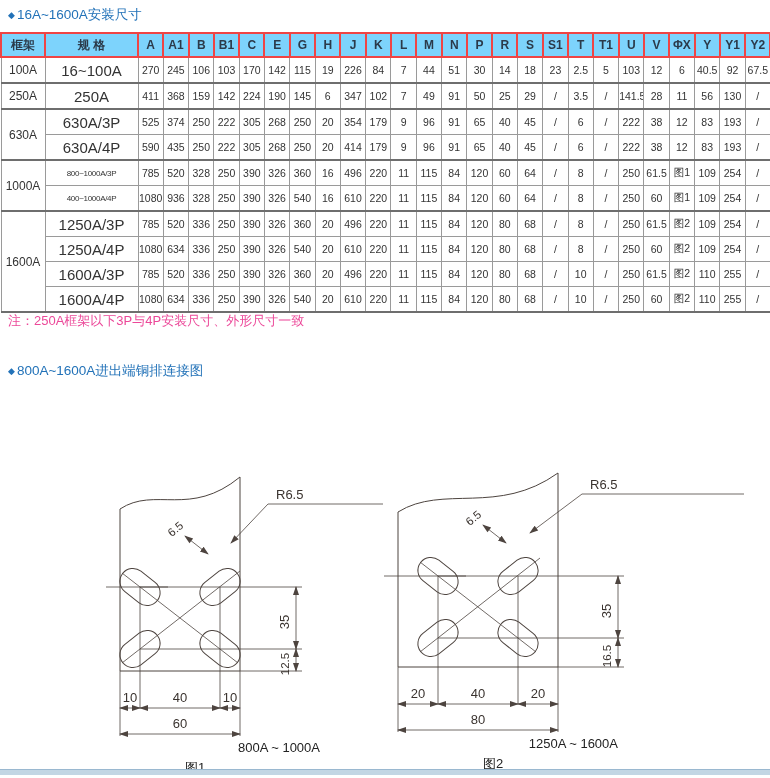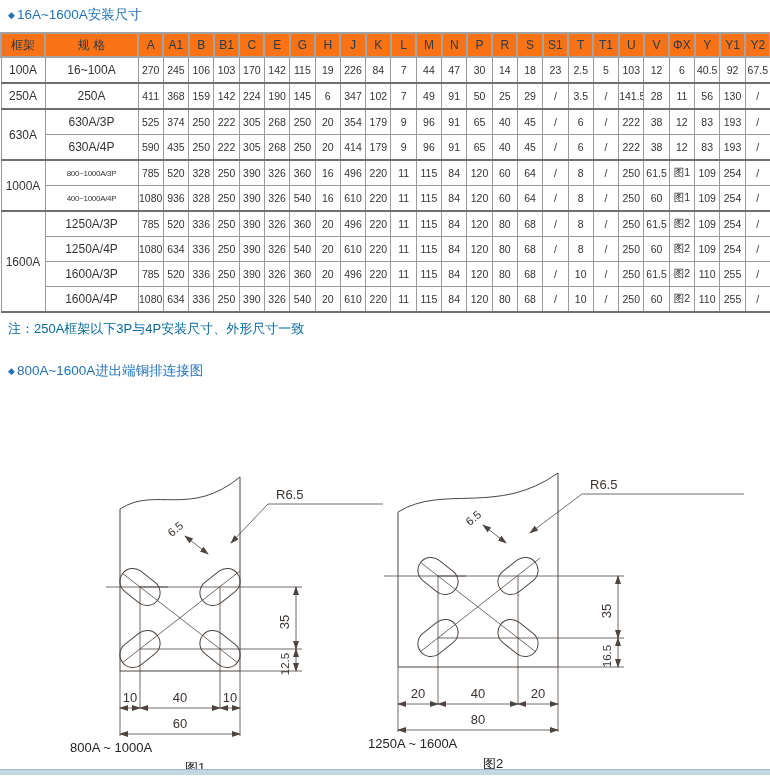--- a/index.html
+++ b/index.html
@@ -13,8 +13,8 @@
 
   
   #dim-table{position:absolute;left:0;top:32px;width:770px;border-collapse:collapse;table-layout:fixed;}
-  #dim-table th{background:#f97316;color:#2b3a4a;font-size:12px;font-weight:normal;
-                height:22px;border:2px solid #a3a3a3;padding:0;text-align:center;}
+  #dim-table th{background:#7dd3fc;color:#2b3a4a;font-size:12px;font-weight:bold;
+                height:22px;border:2px solid #ef4444;padding:0;text-align:center;}
   #dim-table td{border:1px solid #9a9a9a;border-top:1px solid #b5b5b5;height:24px;padding:0;
                 text-align:center;font-size:10.5px;color:#333;background:#fff;overflow:hidden;white-space:nowrap;}
   #dim-table tr.group-start td{border-top:2px solid #6e6e6e;}

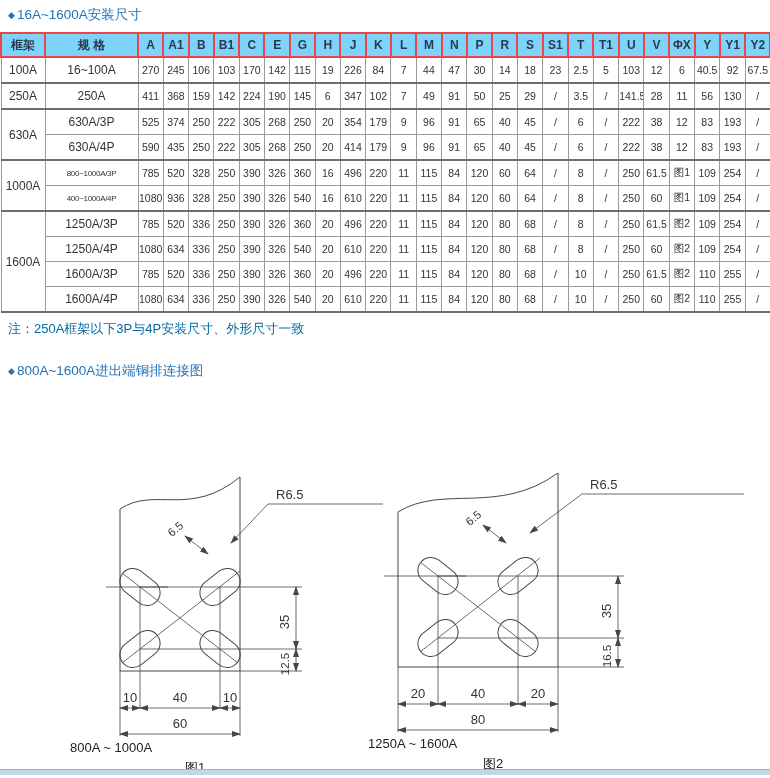--- a/index.html
+++ b/index.html
@@ -21,7 +21,7 @@
   #dim-table tbody tr:first-child td{border-top:2px solid #6e6e6e;}
   #dim-table tbody{border-bottom:2px solid #6e6e6e;}
   #dim-table td.frame{font-size:12px;}
-  #dim-table td.spec{font-size:12px;}
+  #dim-table td.spec{font-size:15px;}
   #dim-table td.spec.small{font-size:8px;letter-spacing:-0.3px;}
 
   #note{position:absolute;left:8px;top:320px;font-size:13px;color:#0369a1;}

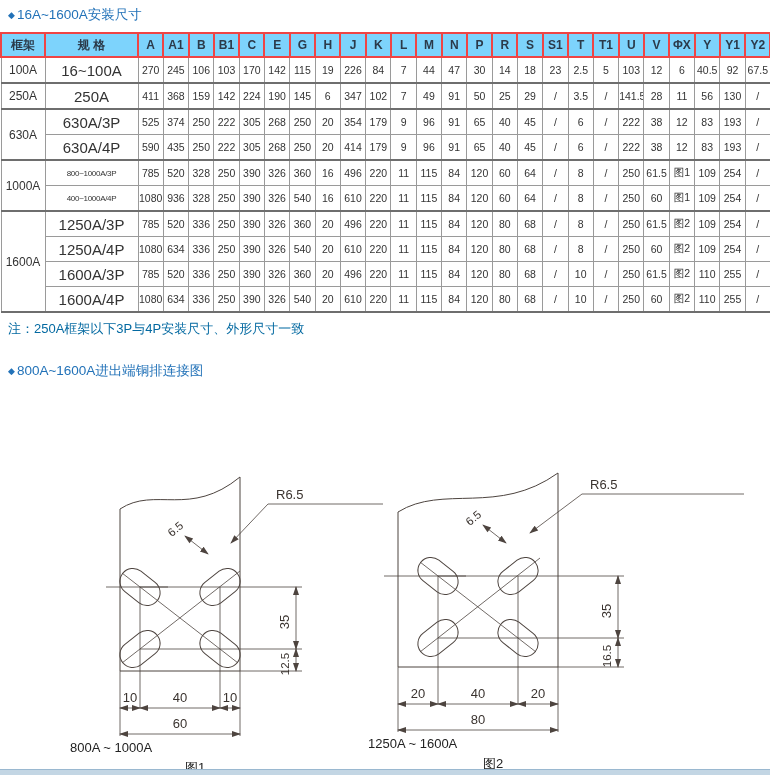--- a/index.html
+++ b/index.html
@@ -131,7 +131,7 @@
           <td>84</td>
           <td>7</td>
           <td>44</td>
-          <td>47</td>
+          <td>51</td>
           <td>30</td>
           <td>14</td>
           <td>18</td>

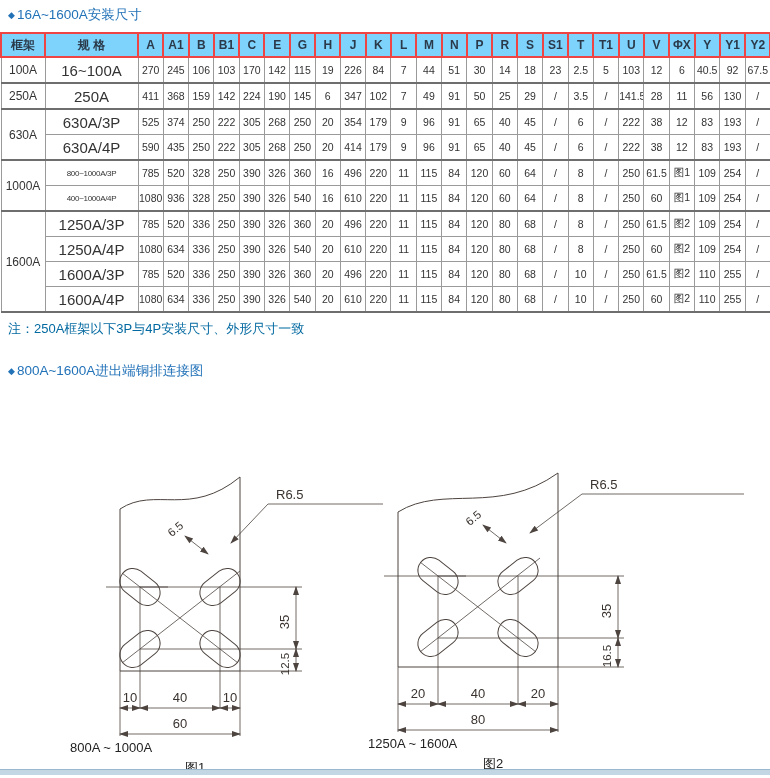--- a/index.html
+++ b/index.html
@@ -24,7 +24,7 @@
   #dim-table td.spec{font-size:15px;}
   #dim-table td.spec.small{font-size:8px;letter-spacing:-0.3px;}
 
-  #note{position:absolute;left:8px;top:320px;font-size:13px;color:#0369a1;}
+  #note{position:absolute;left:8px;top:312px;font-size:13px;color:#ec4899;}
 
   
   .figure{position:absolute;}

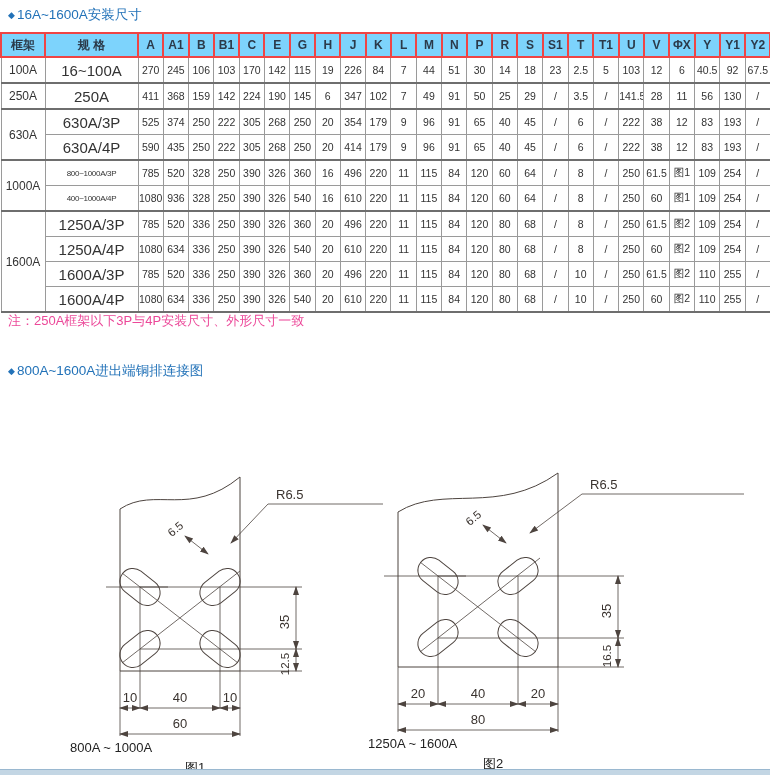--- a/index.html
+++ b/index.html
@@ -31,7 +31,7 @@
   #fig1{left:70px;top:436px;width:316px;}
   #fig2{left:368px;top:432px;width:382px;}
   .figure svg{display:block;}
-  .cap{ text-align:left;font-size:13px;color:#222;margin-top:2px;}
+  .cap{ text-align:right;font-size:13px;color:#222;margin-top:2px;}
   .cap2{text-align:center;font-size:13px;color:#222;margin-top:4px;}
   #fig1 .caps{width:250px;}
   #fig2 .caps{width:250px;margin-left:0px;}

